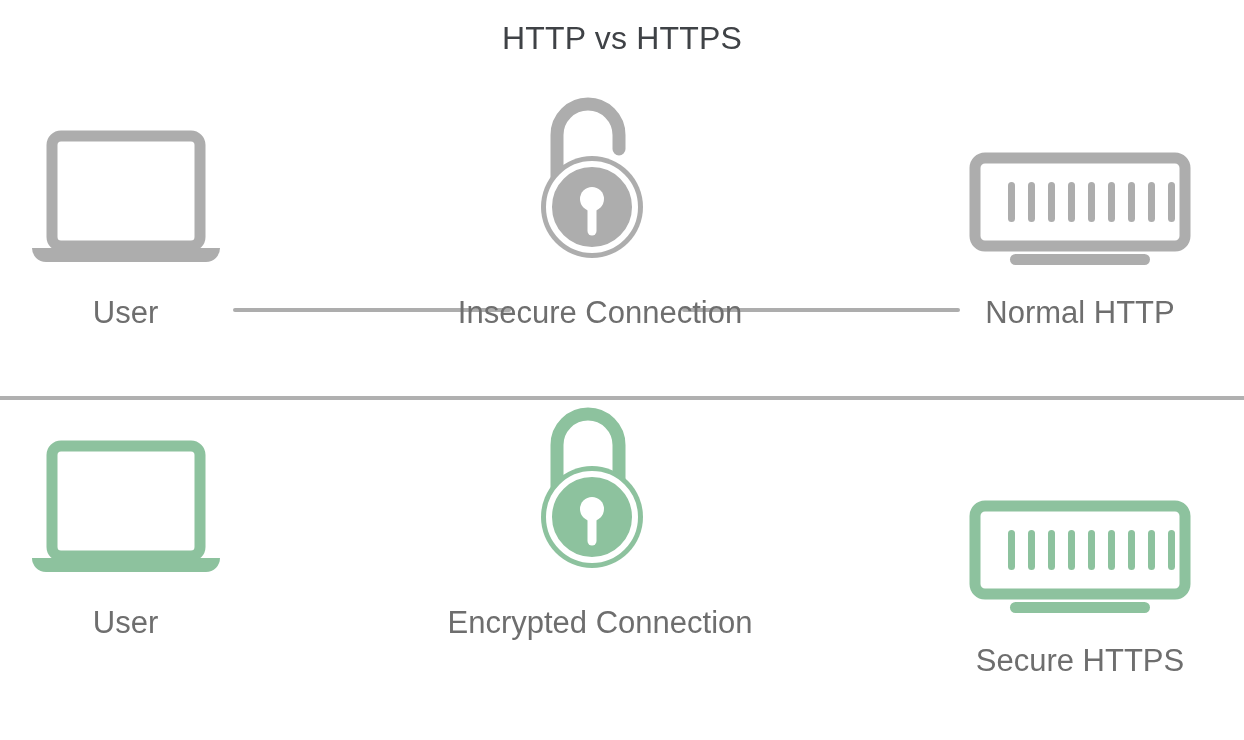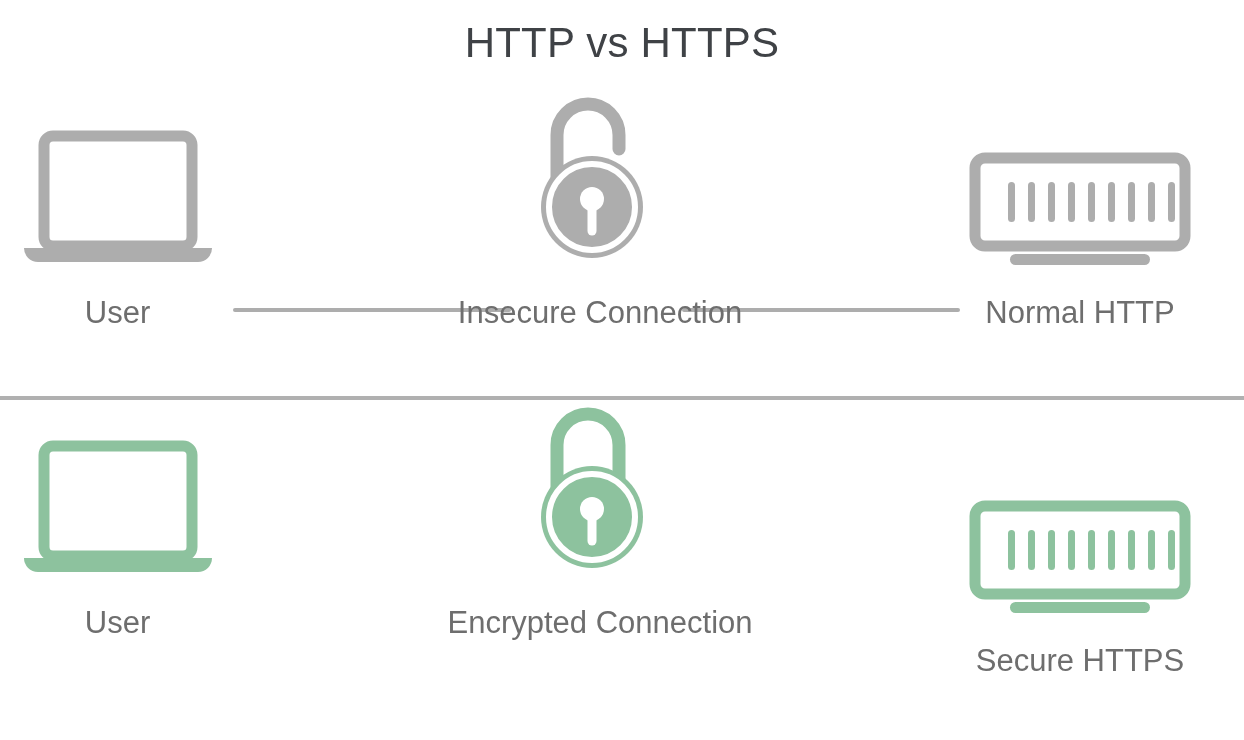--- a/index.html
+++ b/index.html
@@ -29,7 +29,7 @@
     top: 22px;
     width: 1244px;
     text-align: center;
-    font-size: 42px;
+    font-size: 32px;
     font-weight: 400;
     color: #3f4246;
     letter-spacing: 0.2px;

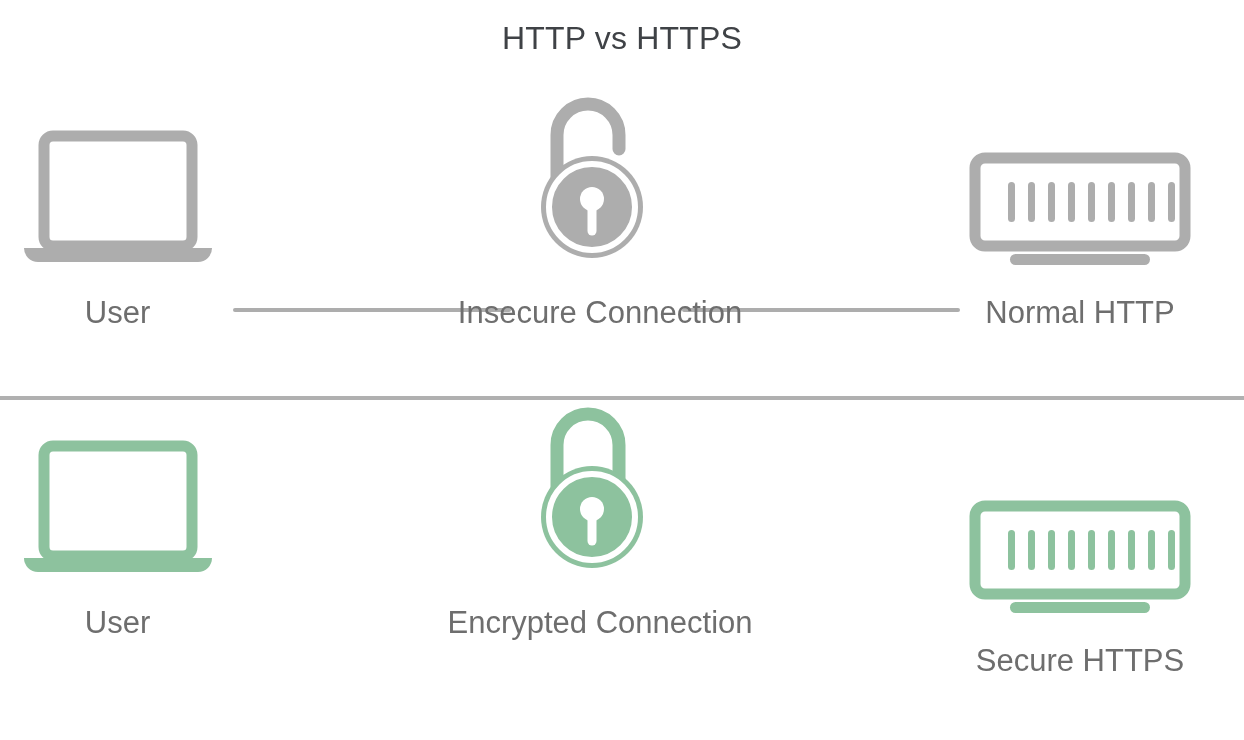--- a/index.html
+++ b/index.html
@@ -60,7 +60,7 @@
     position: absolute;
     text-align: center;
   }
-  .col-user   { left: 0px;   width: 235px; }
+  .col-user   { left: 8px;   width: 235px; }
   .col-lock   { left: 420px; width: 360px; }
   .col-server { left: 930px; width: 300px; }
 

